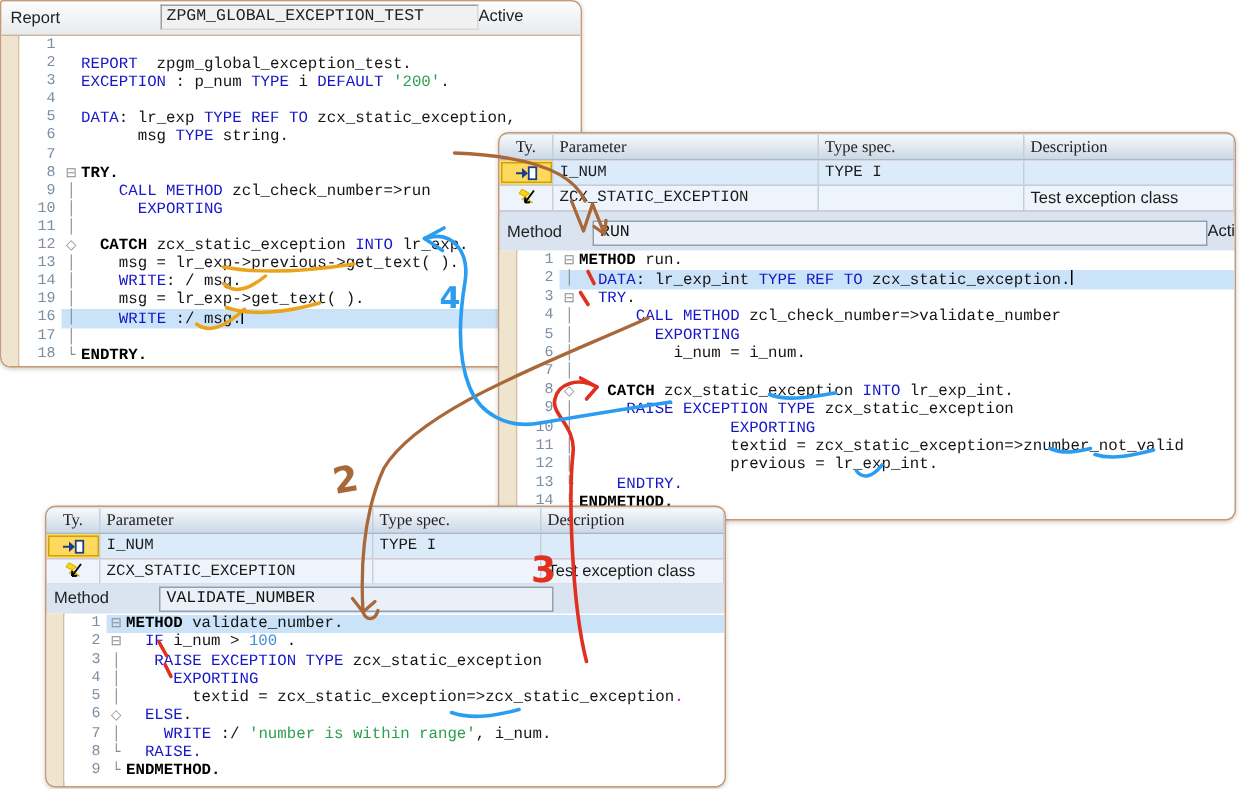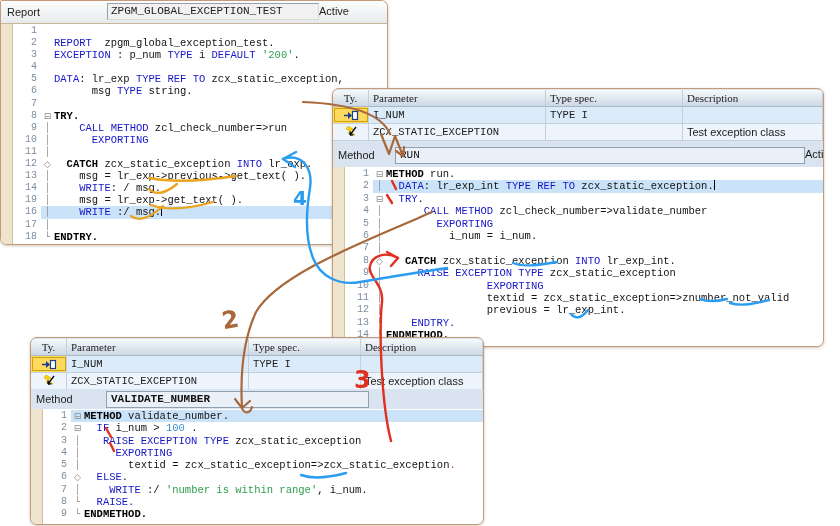--- a/index.html
+++ b/index.html
@@ -45,7 +45,7 @@
   .m-label{margin-left:5px;color:#222;}
   .m-input{position:absolute;top:2px;height:15px;background:#e9f0f8;border:1px solid #8fa0b0;
     font-family:"Liberation Mono",monospace;font-size:11px;line-height:15px;padding:0 4px;color:#111;}
-  #w2 .m-input{left:62px;width:400px;} #w3 .m-input{left:75px;width:253px;font-weight:bold;}
+  #w2 .m-input{left:62px;width:400px;} #w3 .m-input{left:75px;width:253px;}
   #w2 .m-status{position:absolute;left:472px;top:3px;white-space:nowrap;}
 
   

